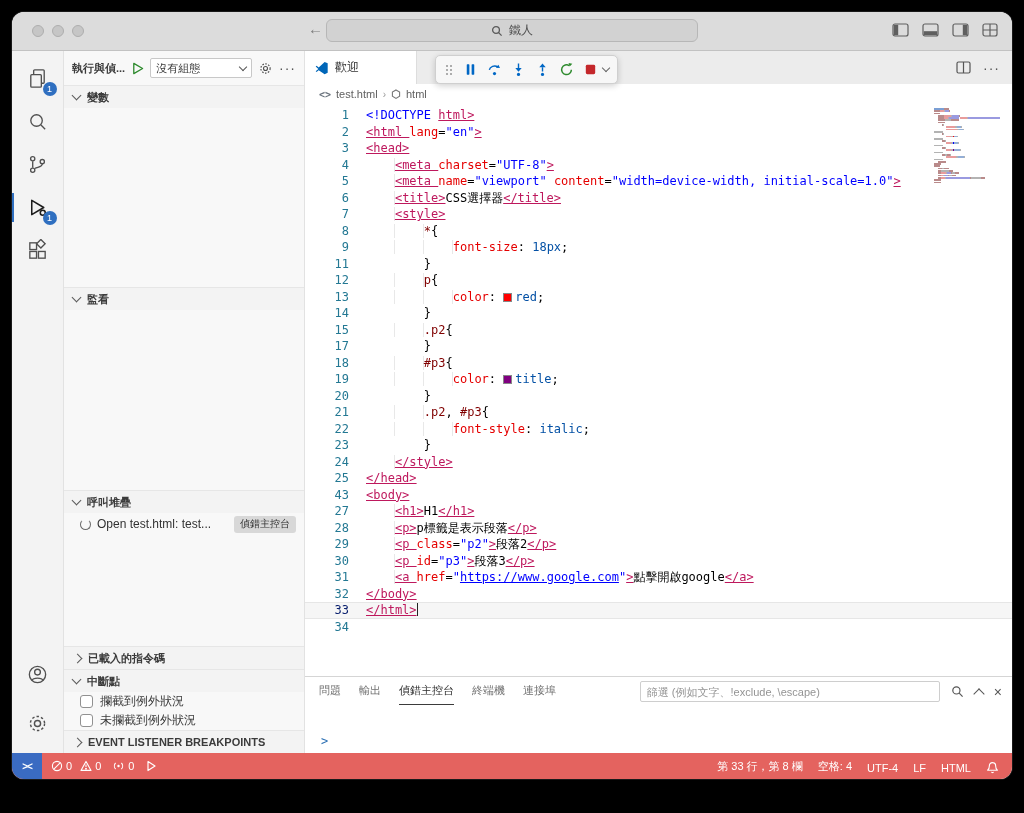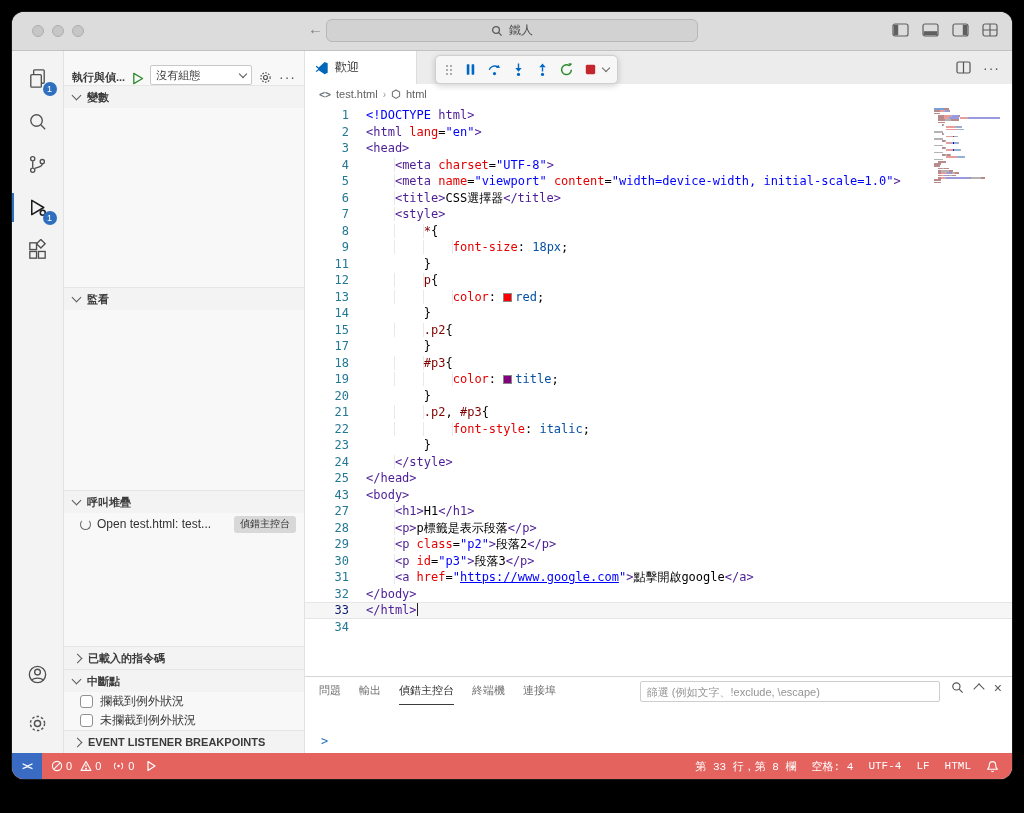--- a/index.html
+++ b/index.html
@@ -26,7 +26,7 @@
 
   
   .sidebar{width:240px;flex:none;background:#f8f8f8;display:flex;flex-direction:column;font-size:12px;color:#3b3b3b;min-height:0;box-sizing:border-box;}
-  .sb-header{height:34px;flex:none;display:flex;align-items:flex-end;gap:6px;padding:0 8px;}
+  .sb-header{height:34px;flex:none;display:flex;align-items:center;gap:6px;padding:0 8px;}
   .sb-title{font-size:11px;font-weight:bold;white-space:nowrap;overflow:hidden;}
   .sb-dd{flex:1;height:20px;background:#fff;border:1px solid #c8c8c8;border-radius:2px;display:flex;align-items:center;font-size:11px;padding:0 5px;gap:4px;min-width:0;box-sizing:border-box;}
   .sb-dd .dd-label{flex:1;overflow:hidden;white-space:nowrap;}

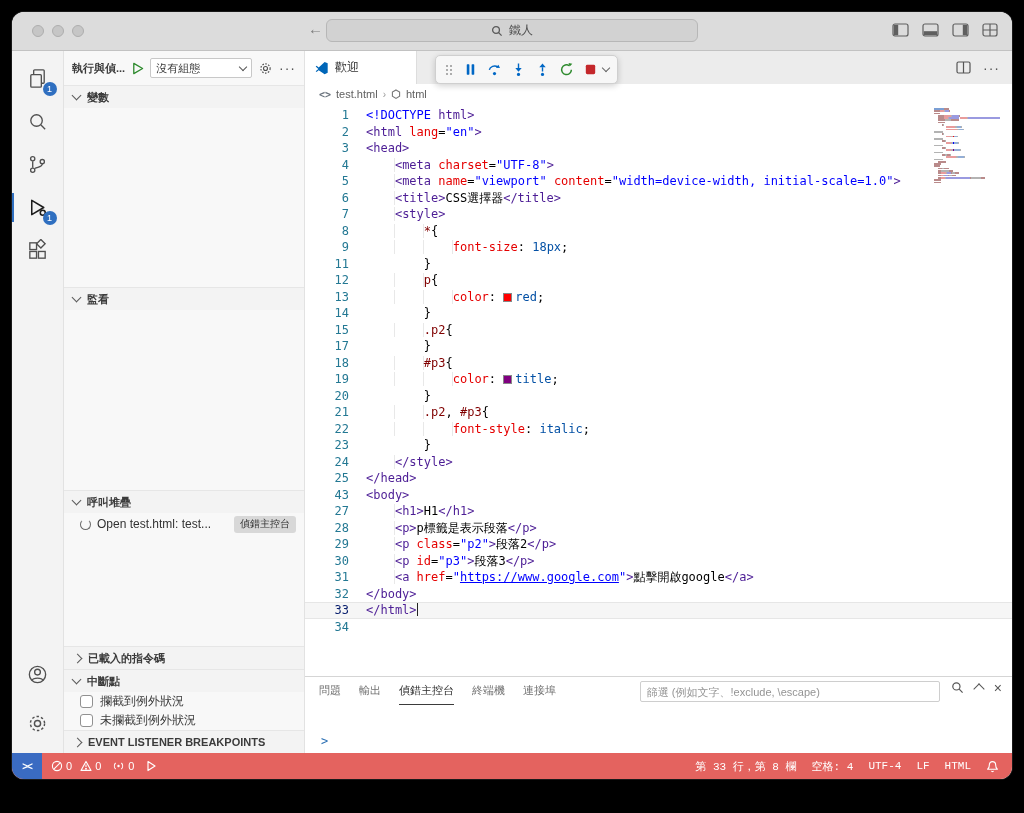--- a/index.html
+++ b/index.html
@@ -60,7 +60,7 @@
   .gut{width:44px;flex:none;text-align:right;padding-right:17px;color:#237893;user-select:none;}
   .code-row.current .gut{color:#0b216f;}
   .code{flex:1;}
-  .tk-tag{color:#4c1d95;} .tk-sel{color:#800000;}
+  .tk-tag{color:#be185d;text-decoration:underline;} .tk-sel{color:#800000;}
   .tk-attr{color:#e50000;} .tk-prop{color:#e50000;}
   .tk-str{color:#0000ff;} .tk-kw{color:#0000ff;}
   .tk-val{color:#0451a5;}

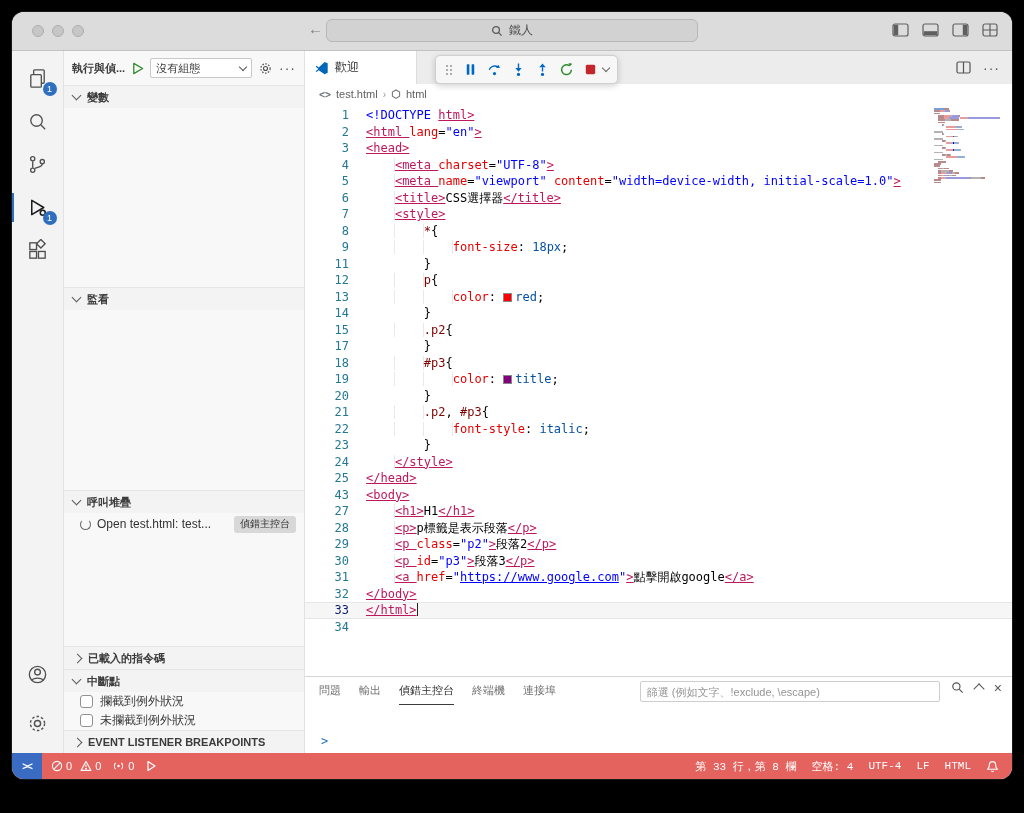--- a/index.html
+++ b/index.html
@@ -79,7 +79,7 @@
   .panel-tabs{height:28px;display:flex;gap:18px;padding-left:14px;align-items:stretch;font-size:11px;color:#717171;}
   .ptab{display:flex;align-items:center;border-bottom:1px solid transparent;}
   .ptab.active{color:#2b2b2b;border-bottom-color:#3b3b3b;}
-  .panel-actions{position:absolute;right:10px;top:4px;display:flex;align-items:flex-start;gap:11px;}
+  .panel-actions{position:absolute;right:10px;top:4px;display:flex;align-items:center;gap:11px;}
   .filter-input{width:300px;height:21px;border:1px solid #cecece;background:#fff;font-size:11px;padding:0 6px;color:#333;outline:none;border-radius:2px;box-sizing:border-box;font-family:inherit;}
   .filter-input::placeholder{color:#949494;}
   .up-chev{width:7px;height:7px;border-right:1.5px solid #555;border-bottom:1.5px solid #555;transform:rotate(-135deg);margin-top:4px;}

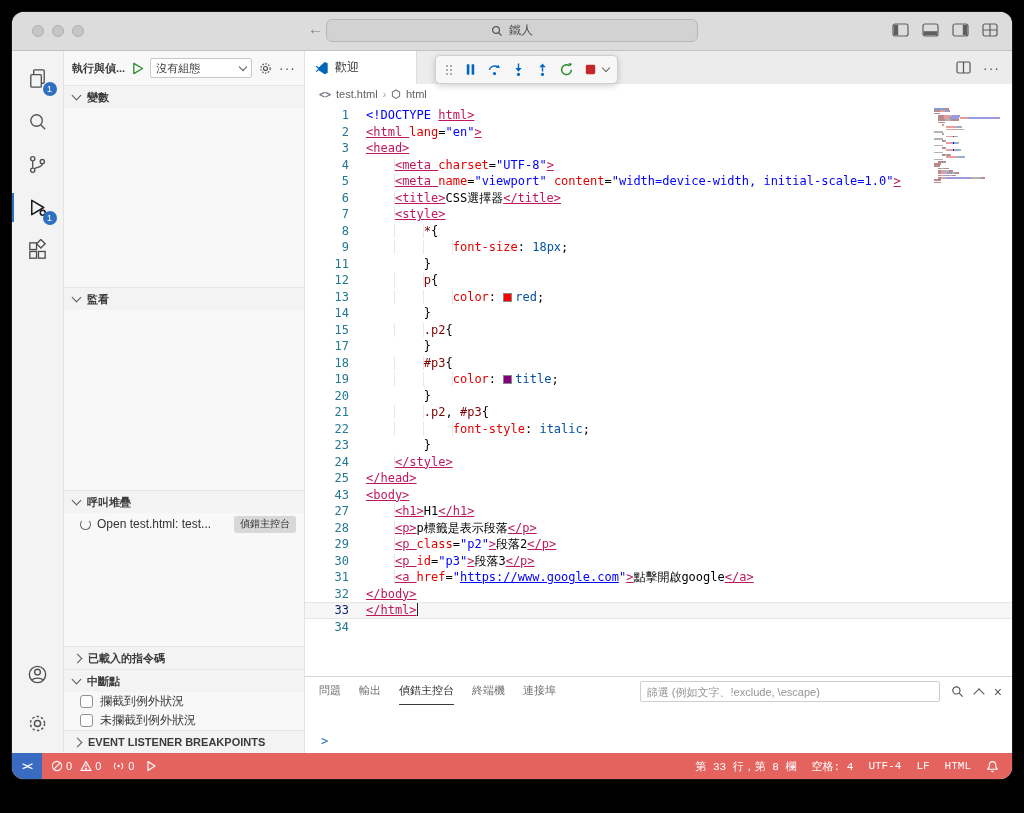--- a/index.html
+++ b/index.html
@@ -91,7 +91,7 @@
   .remote{width:30px;height:100%;background:#3a6bc2;display:flex;align-items:center;justify-content:center;font-weight:bold;font-size:10px;letter-spacing:-1px;}
   .sb-left{display:flex;align-items:center;gap:11px;padding-left:9px;}
   .sb-grp{display:flex;align-items:center;gap:3px;}
-  .sb-right{margin-left:auto;display:flex;align-items:center;gap:15px;padding-right:13px;font-family:Liberation Mono, monospace;}
+  .sb-right{margin-left:auto;display:flex;align-items:flex-end;gap:15px;padding-right:13px;}
   svg{display:block;}
 </style>
 </head>

